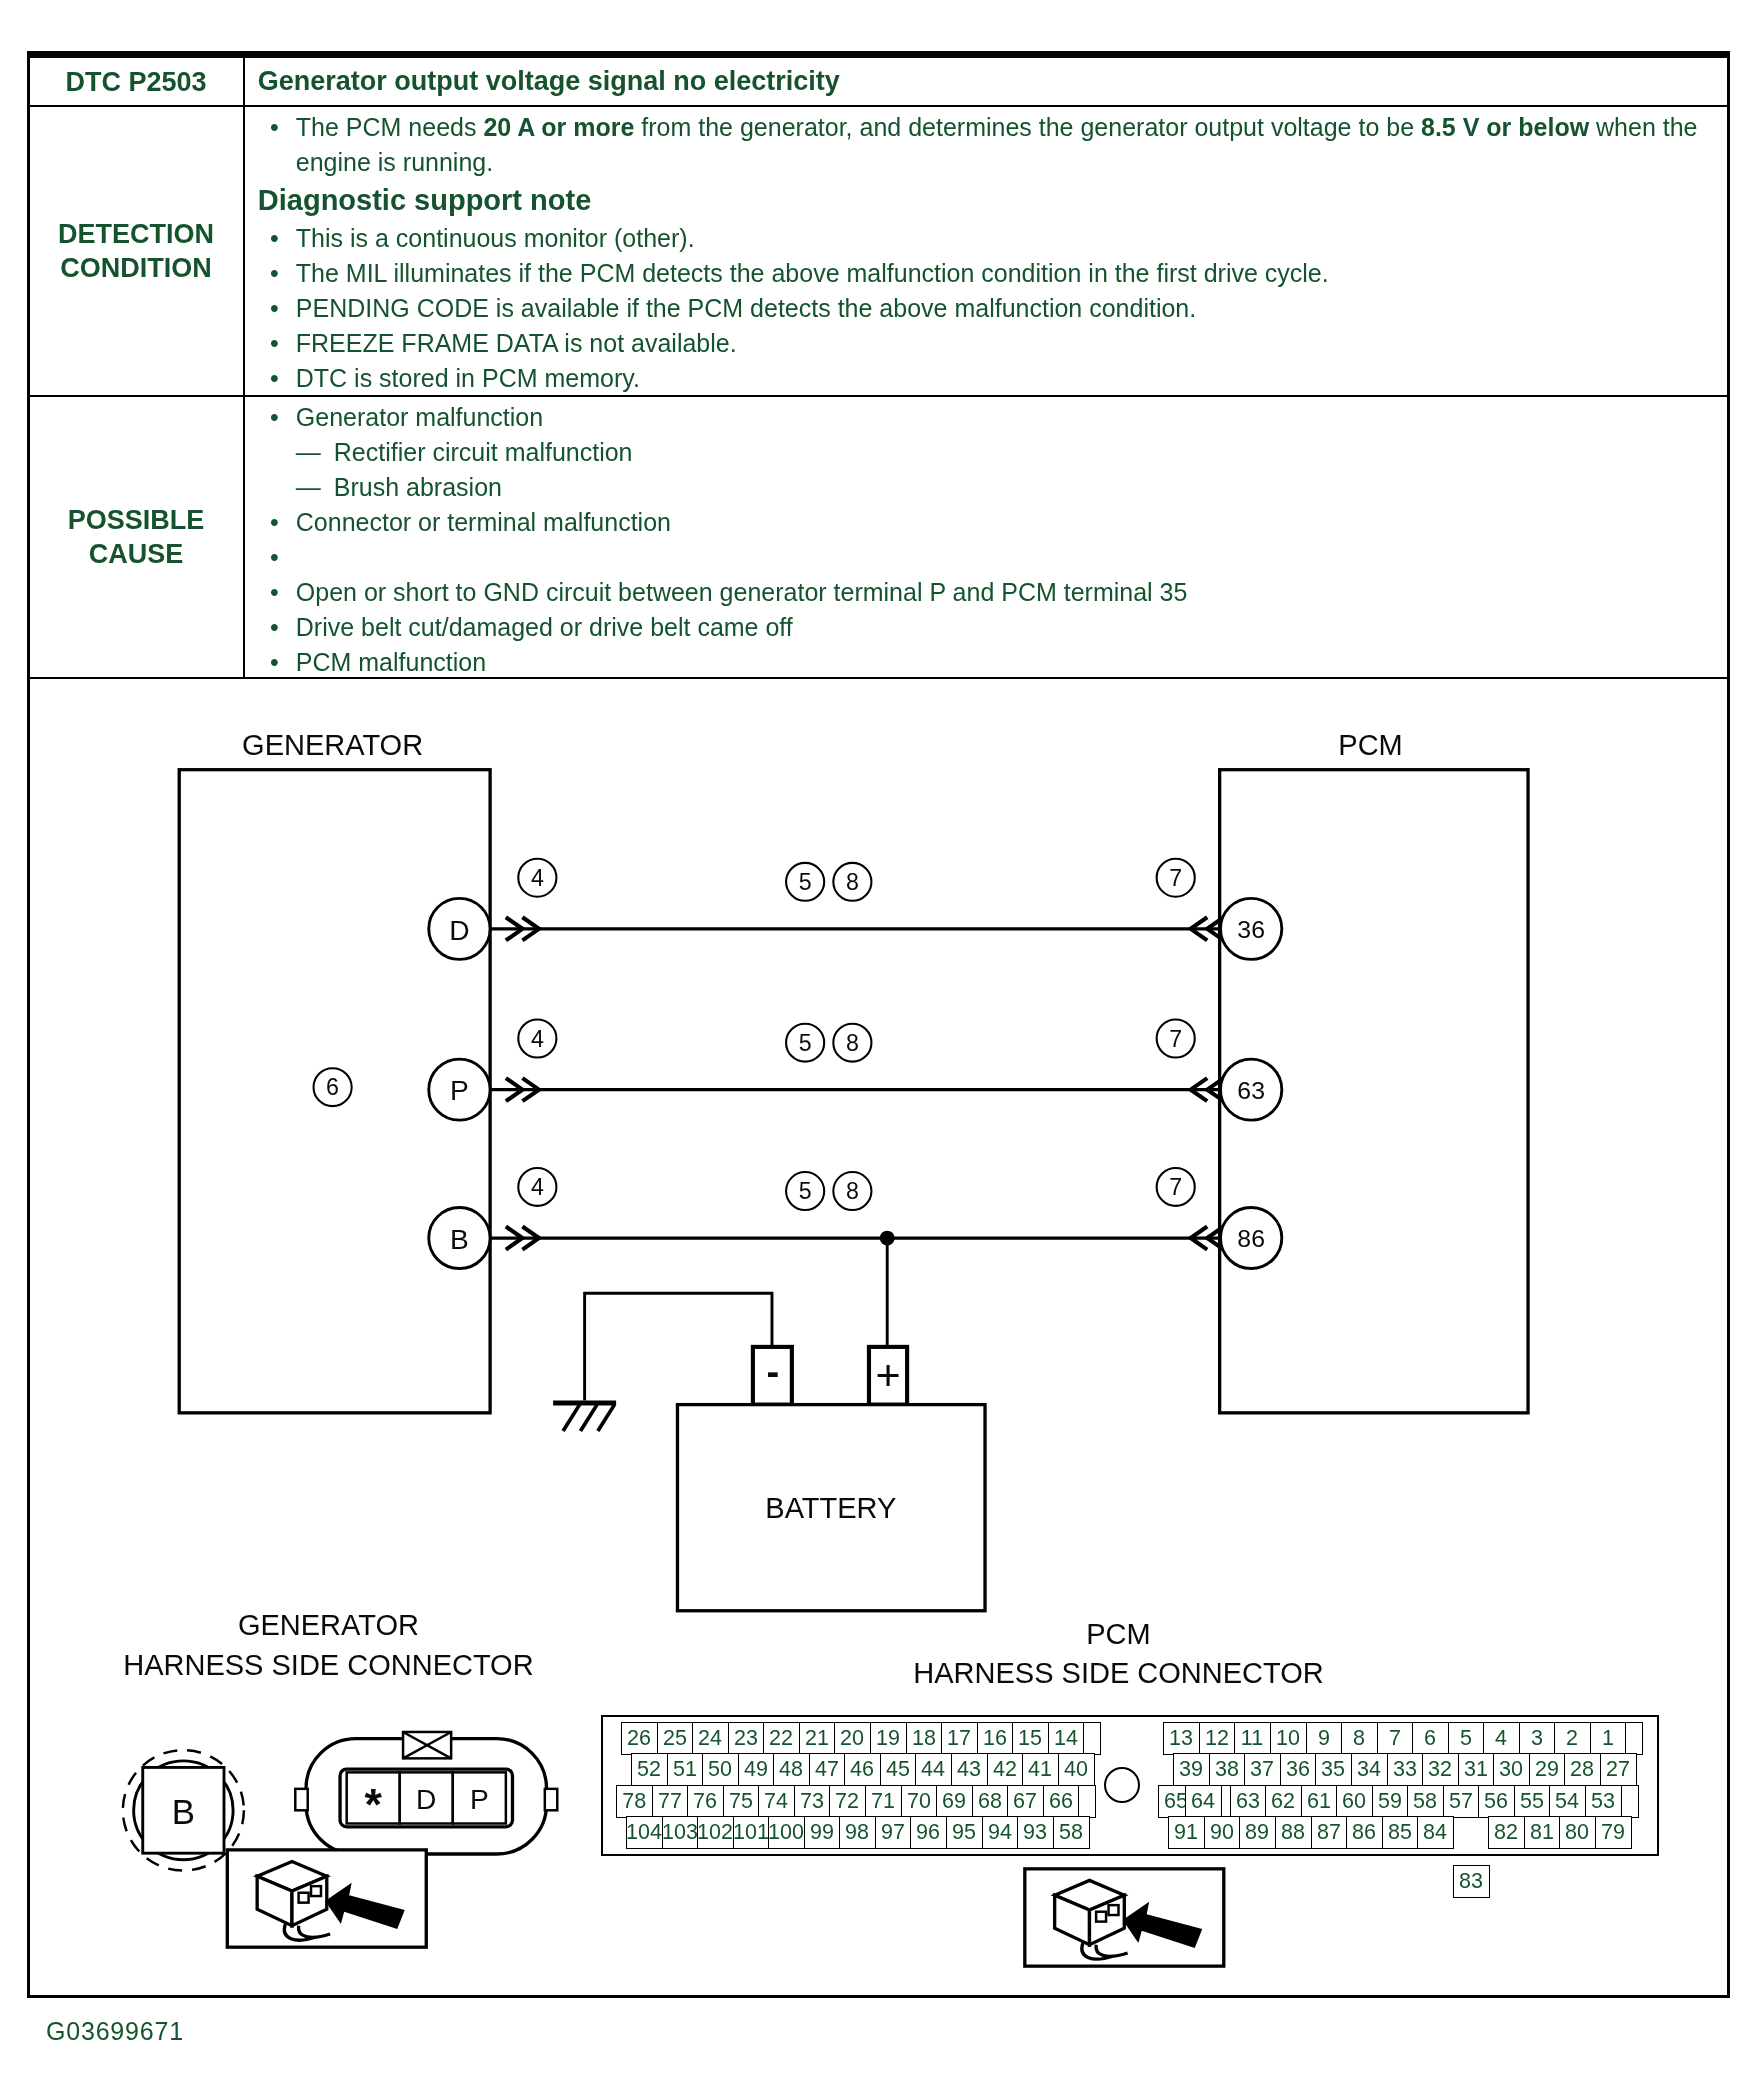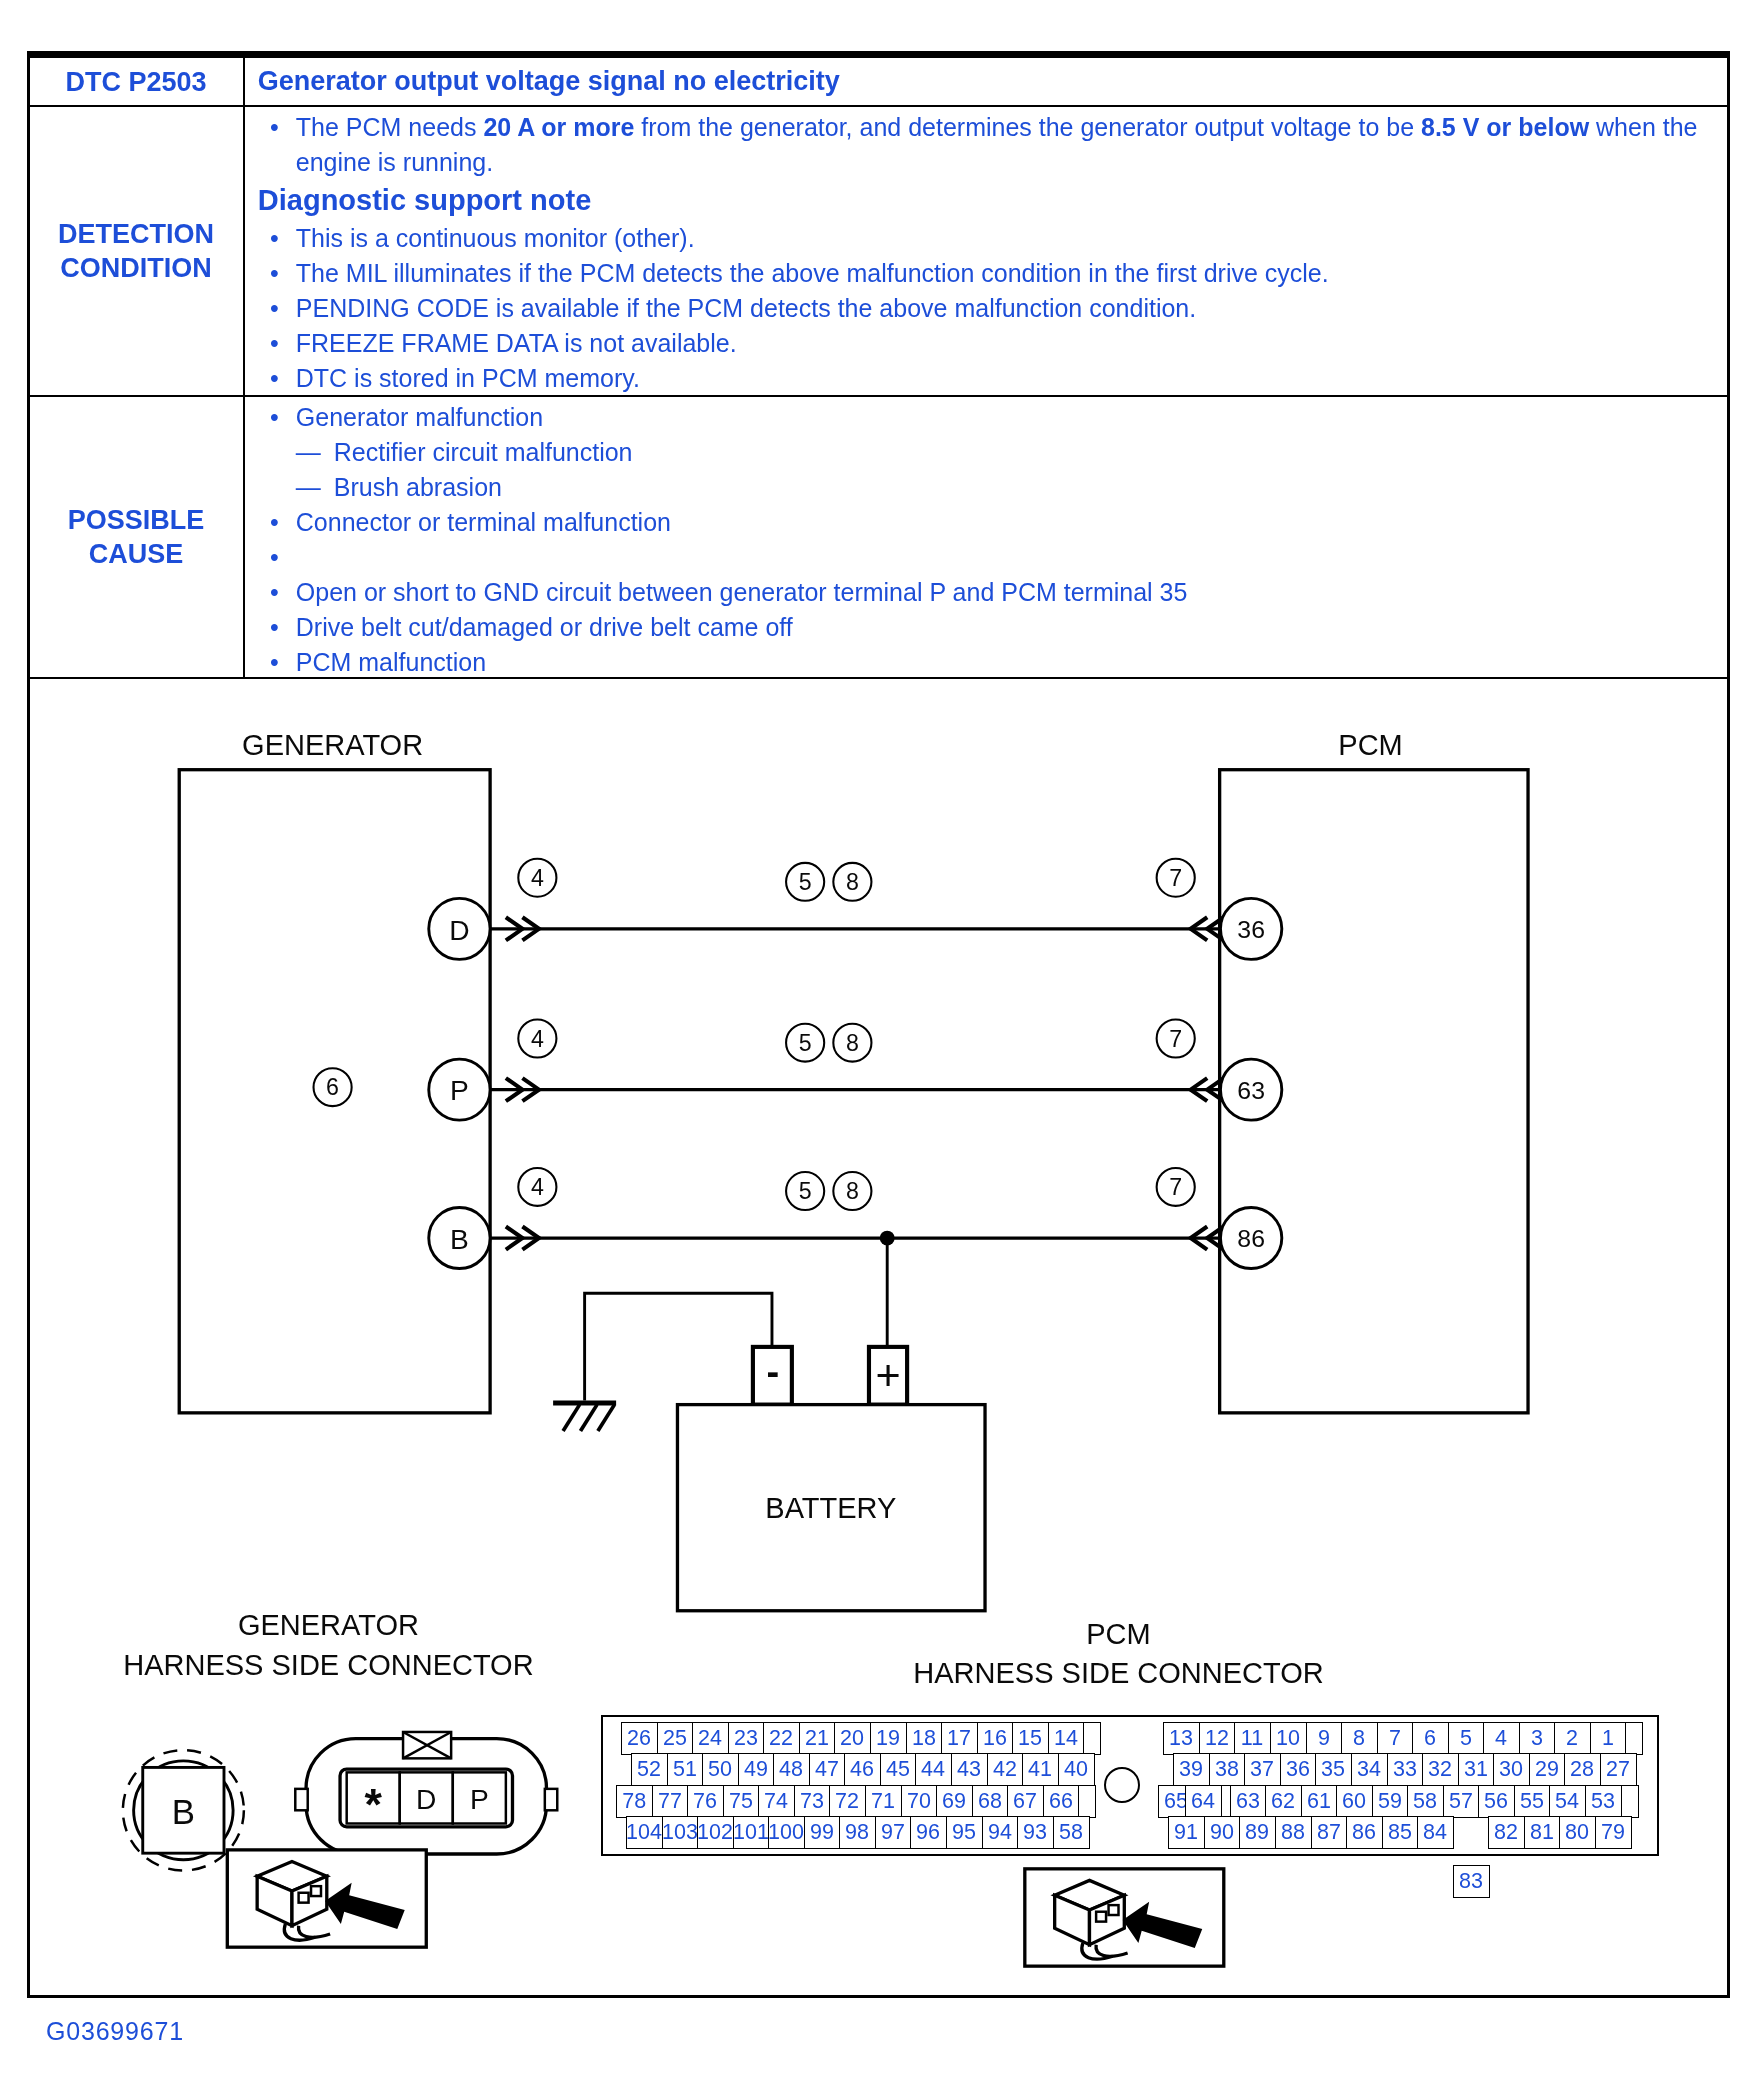--- a/index.html
+++ b/index.html
@@ -4,7 +4,7 @@
 <style>
   html,body{margin:0;padding:0;background:#fff;}
   .page{position:relative;width:1756px;height:2094px;background:#fff;
-        font-family:"Liberation Sans", sans-serif;color:#1d4ed8;overflow:hidden;}
+        font-family:"Liberation Sans", sans-serif;color:#14532d;overflow:hidden;}
   .doc-frame{position:absolute;left:26.5px;top:51px;width:1703px;height:1947px;
              border:3.3px solid #000;border-top:7.4px solid #000;box-sizing:border-box;
              display:flex;flex-direction:column;background:#fff;}

